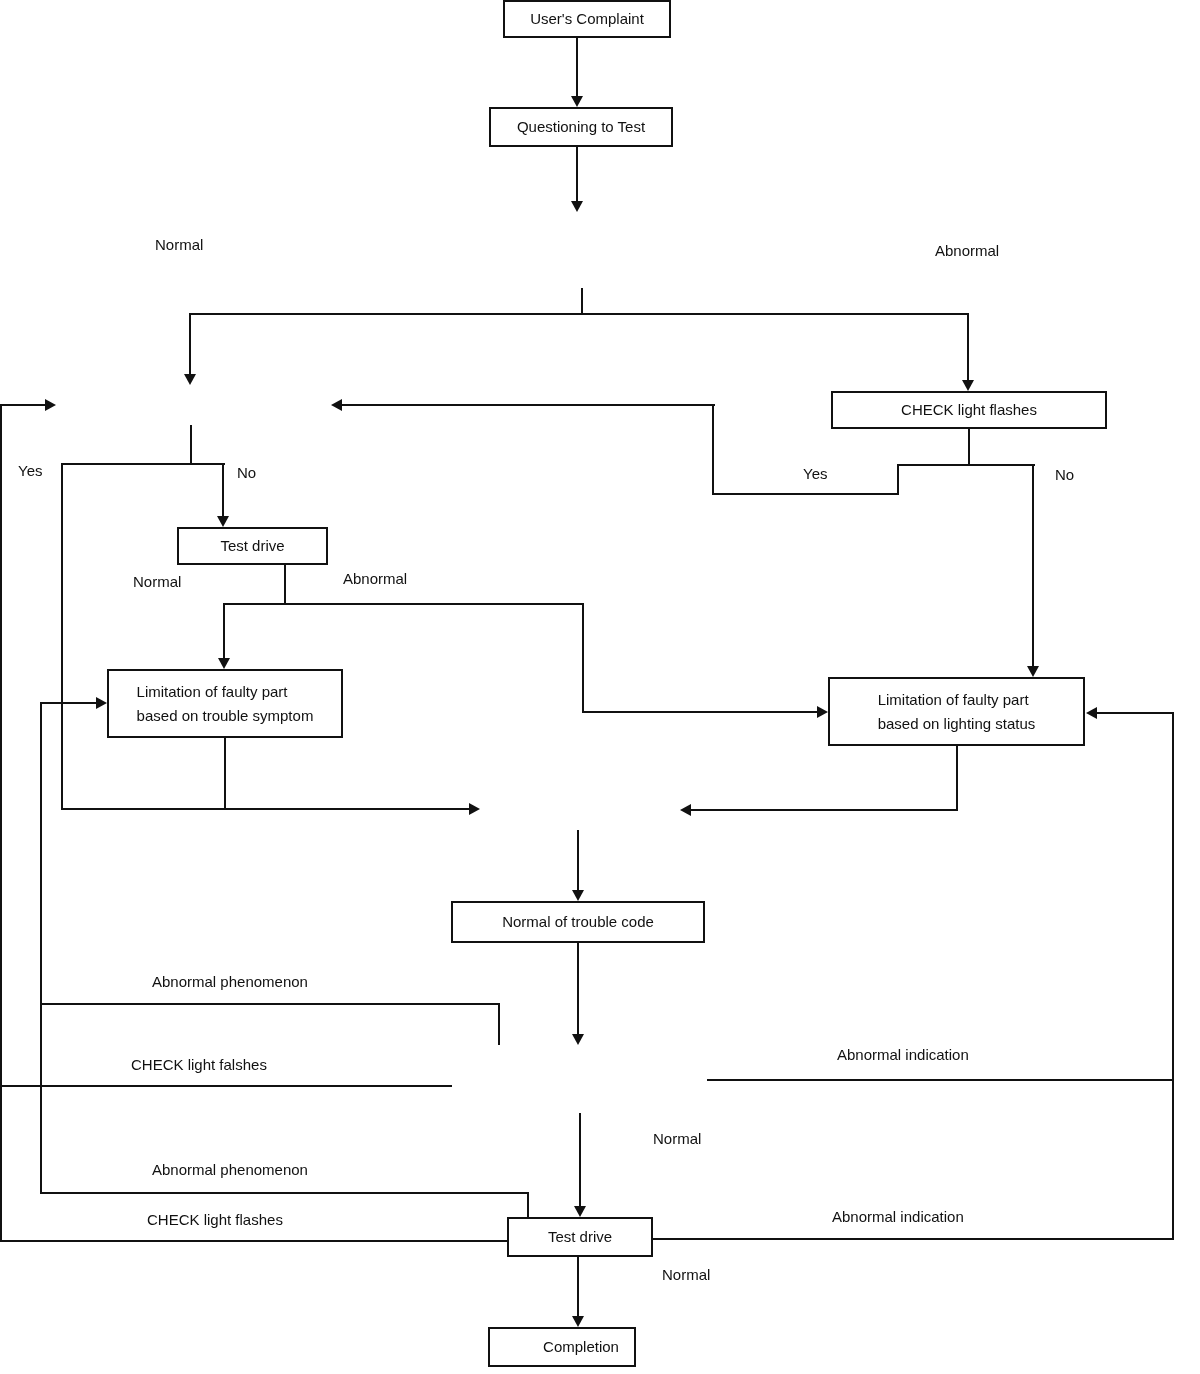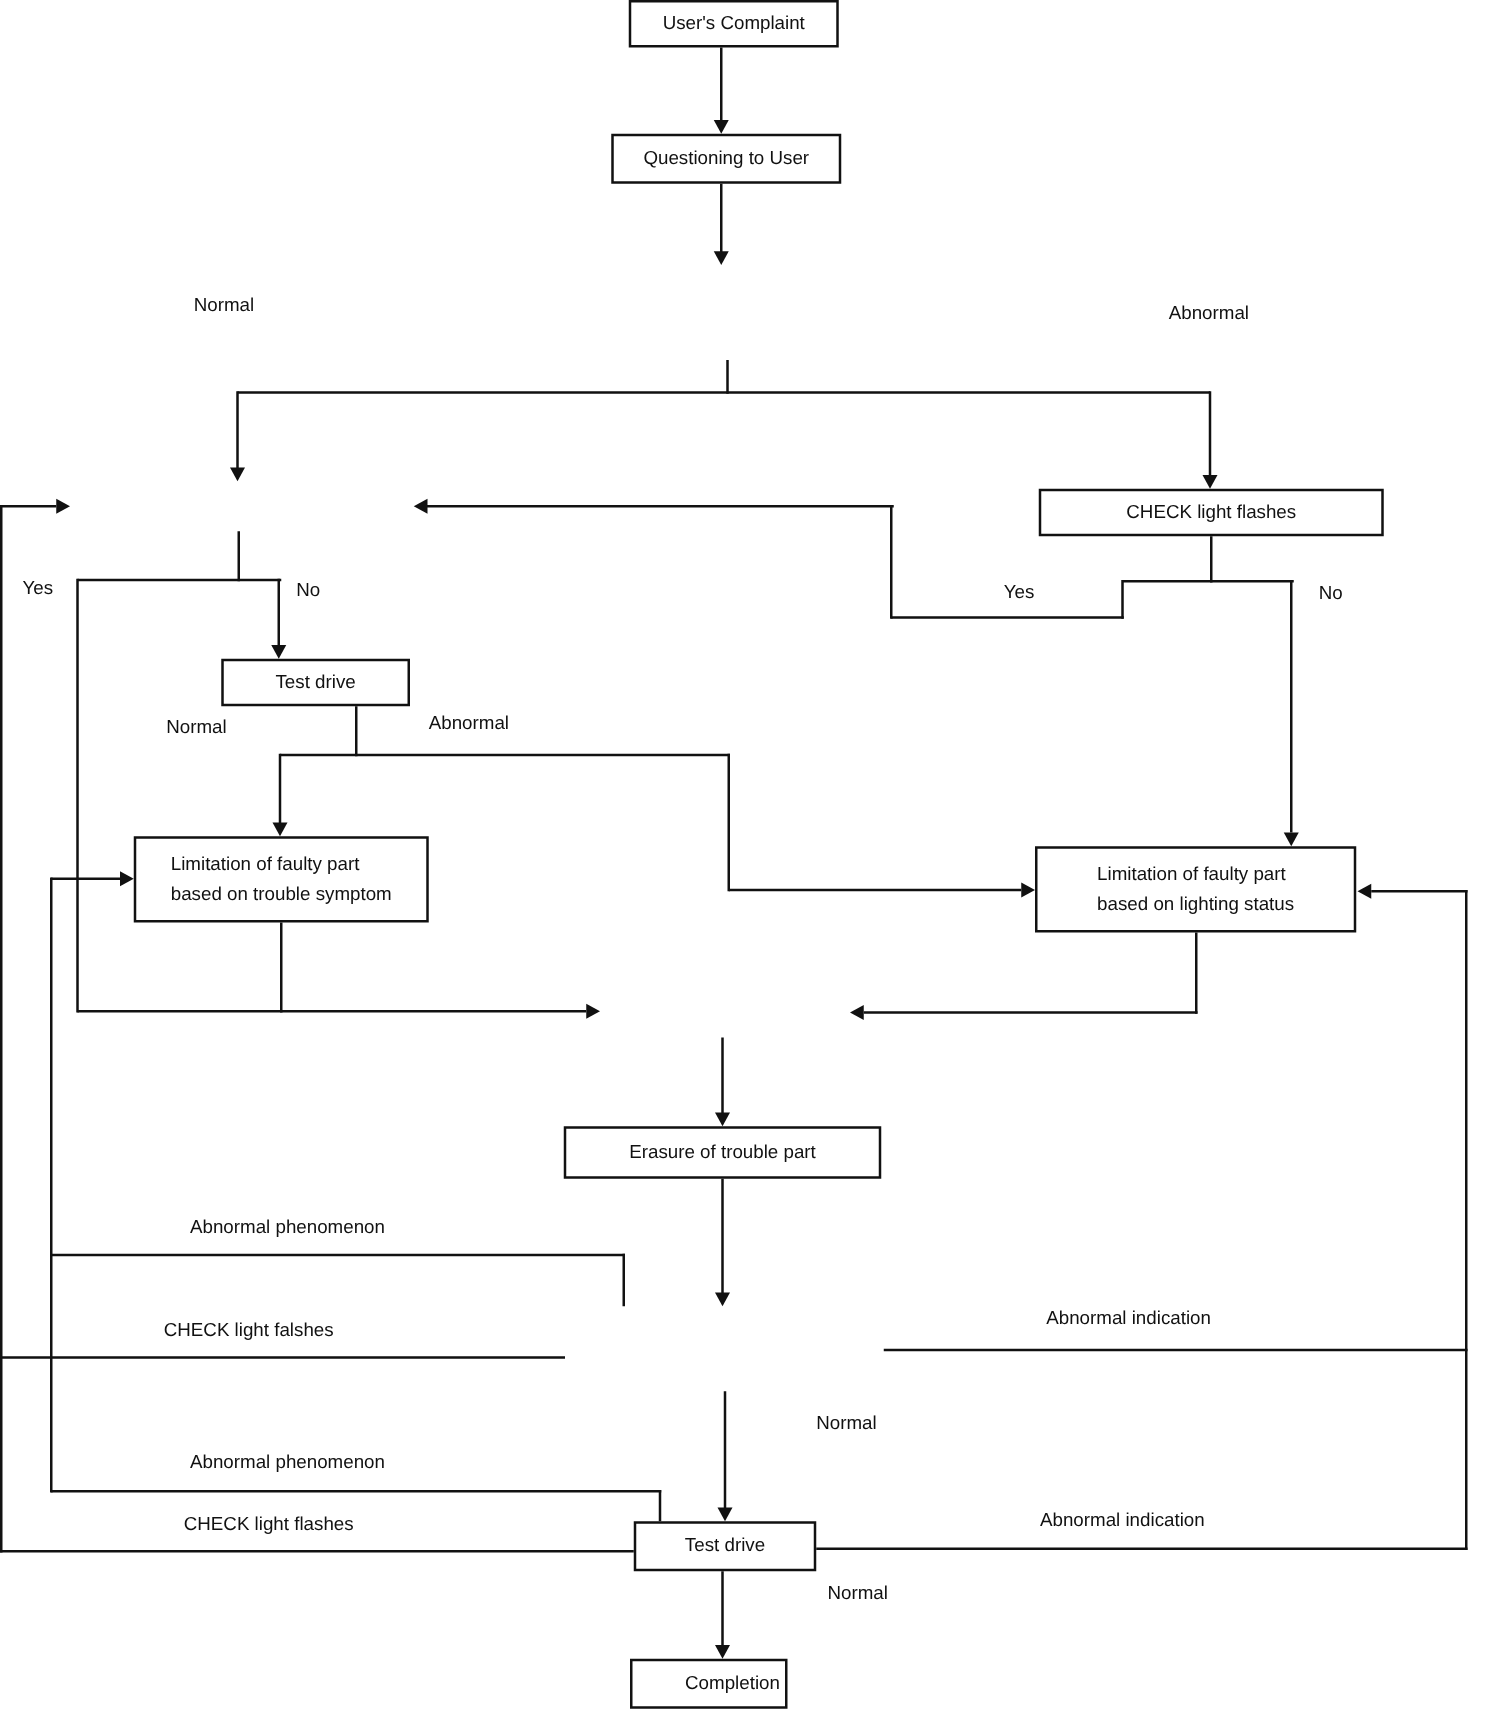--- a/index.html
+++ b/index.html
@@ -29,7 +29,7 @@
     <span>User's Complaint</span>
   </div>
   <div class="box" style="left:489px;top:107px;width:184px;height:40px;">
-    <span>Questioning to User</span>
+    <span>Questioning to Test</span>
   </div>
   <div class="box" style="left:831px;top:391px;width:276px;height:38px;">
     <span>CHECK light flashes</span>

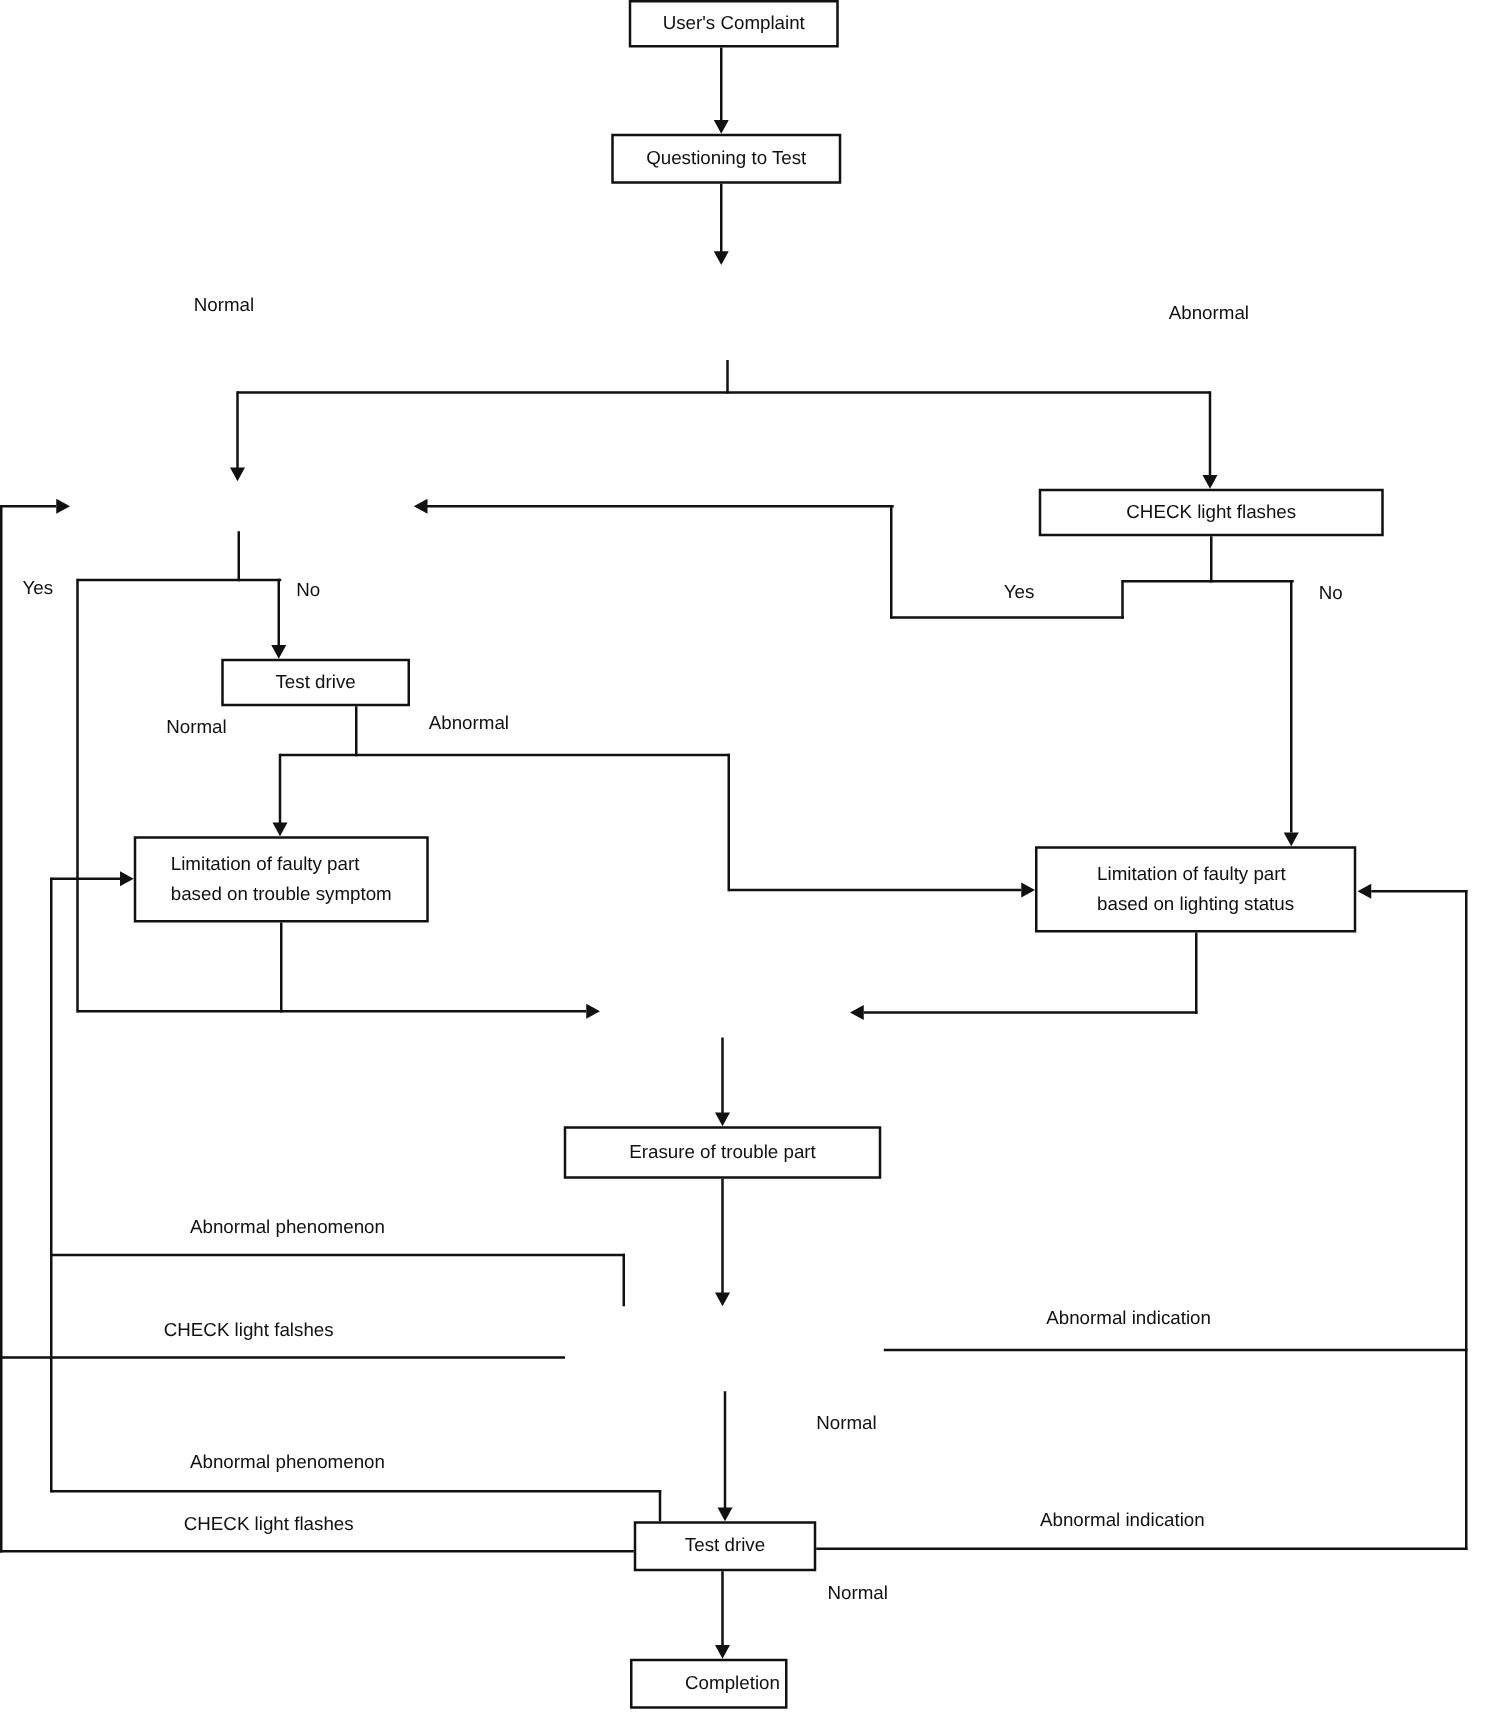--- a/index.html
+++ b/index.html
@@ -46,7 +46,7 @@
 based on lighting status</span>
   </div>
   <div class="box" style="left:451px;top:901px;width:254px;height:42px;">
-    <span>Erasure of trouble part</span>
+    <span>Normal of trouble code</span>
   </div>
   <div class="box" style="left:507px;top:1217px;width:146px;height:40px;">
     <span>Test drive</span>

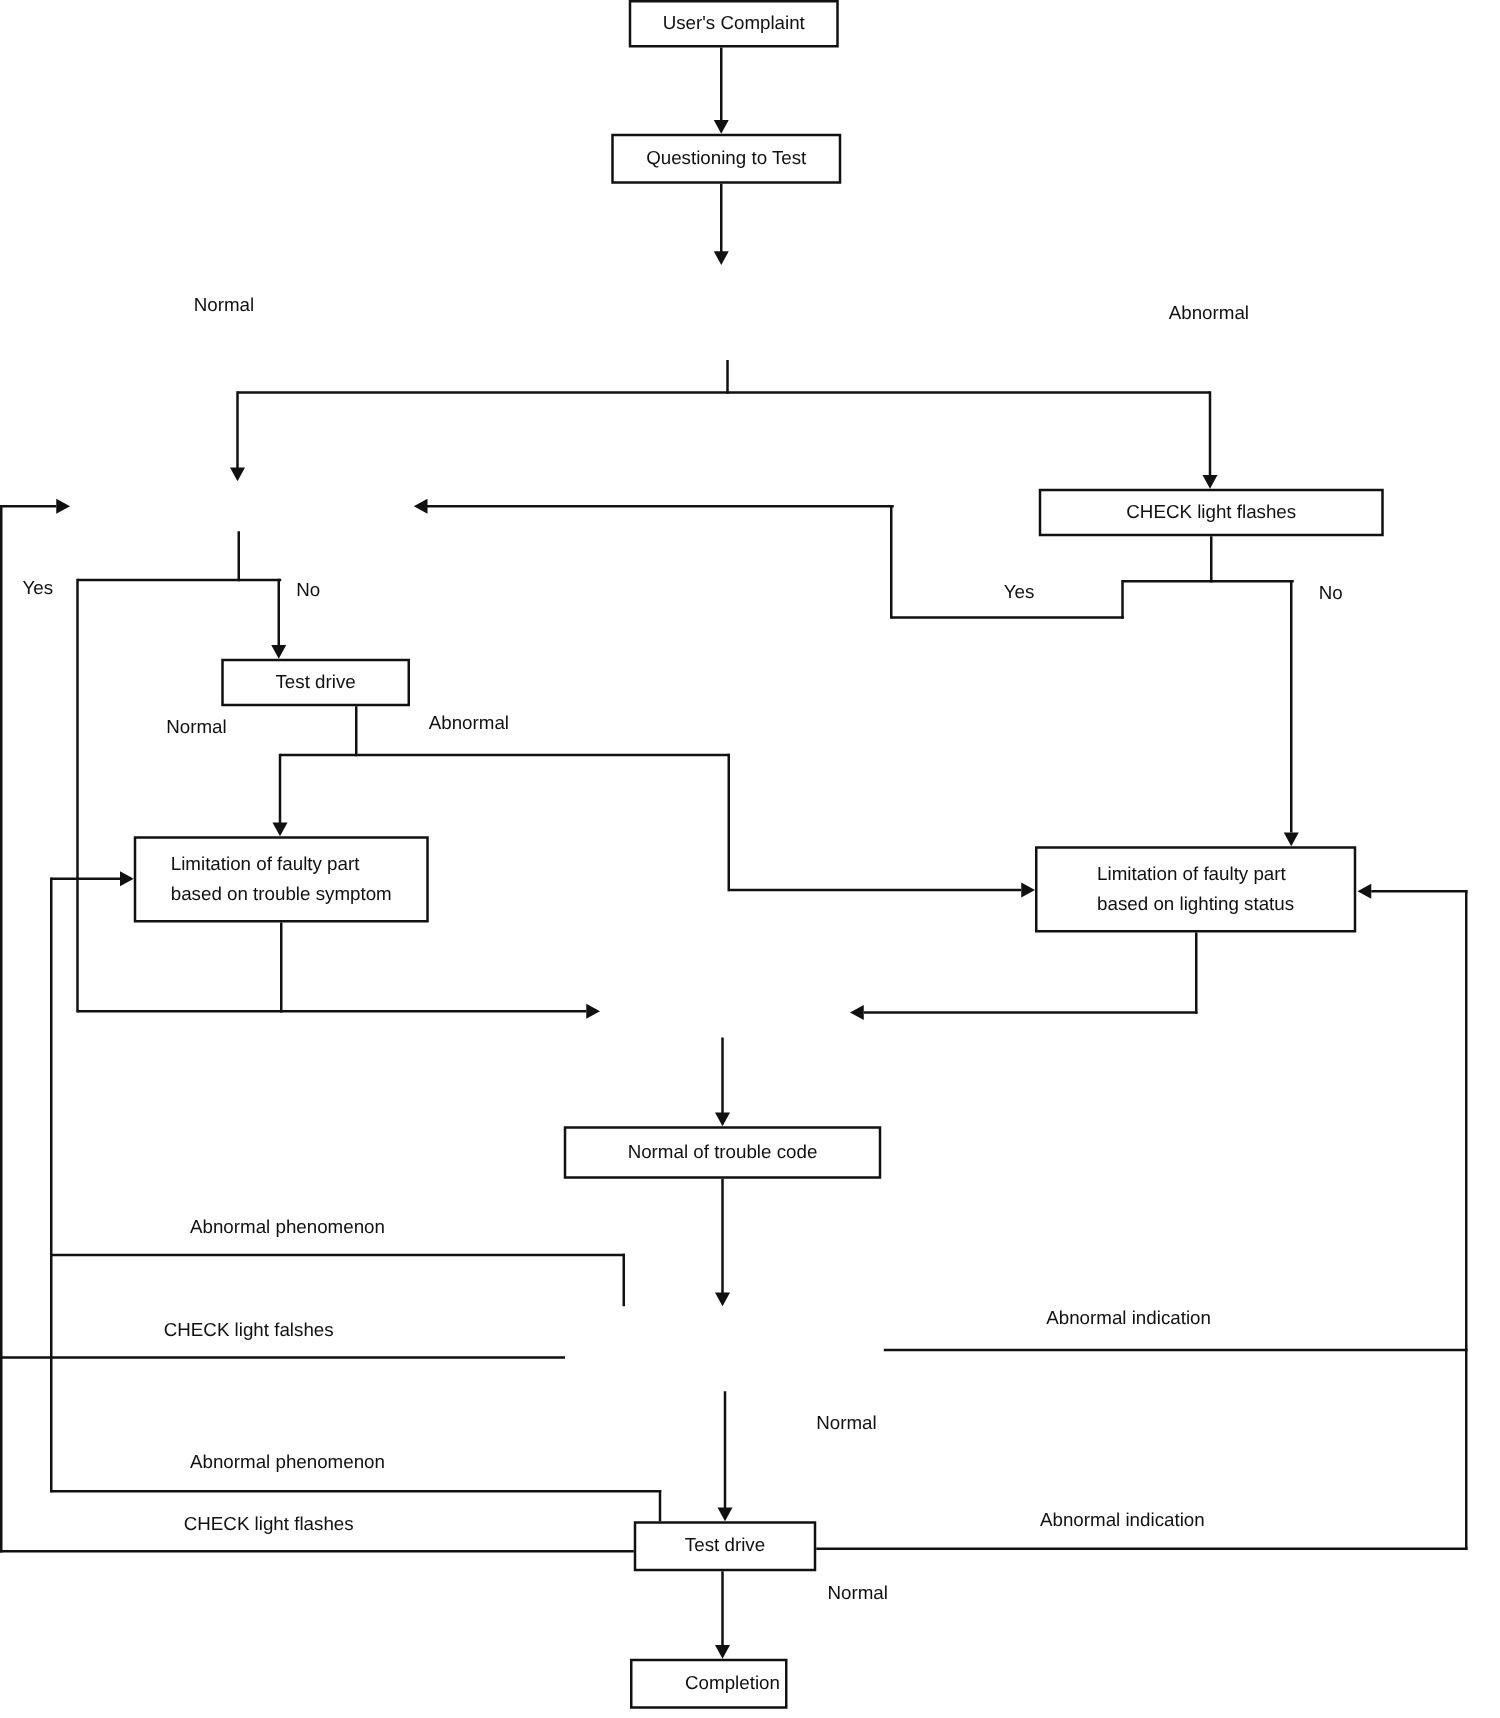--- a/index.html
+++ b/index.html
@@ -51,7 +51,7 @@
   <div class="box" style="left:507px;top:1217px;width:146px;height:40px;">
     <span>Test drive</span>
   </div>
-  <div class="box" style="left:504px;top:1327px;width:126px;height:40px;padding-left:38px;">
+  <div class="box" style="left:488px;top:1327px;width:148px;height:40px;padding-left:38px;">
     <span>Completion</span>
   </div>
 

